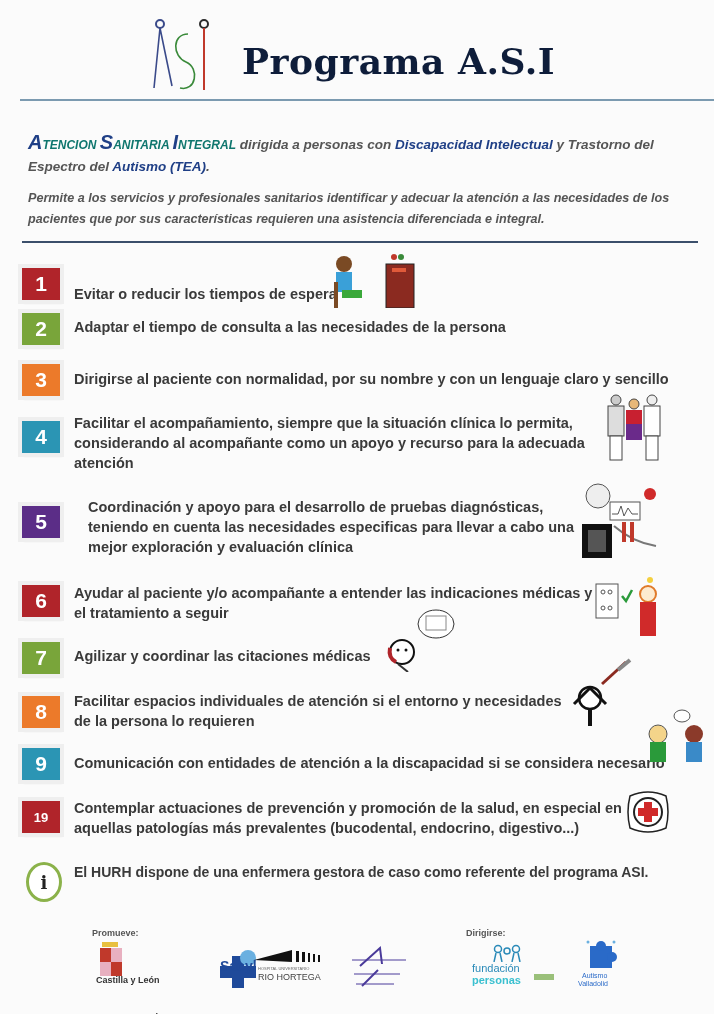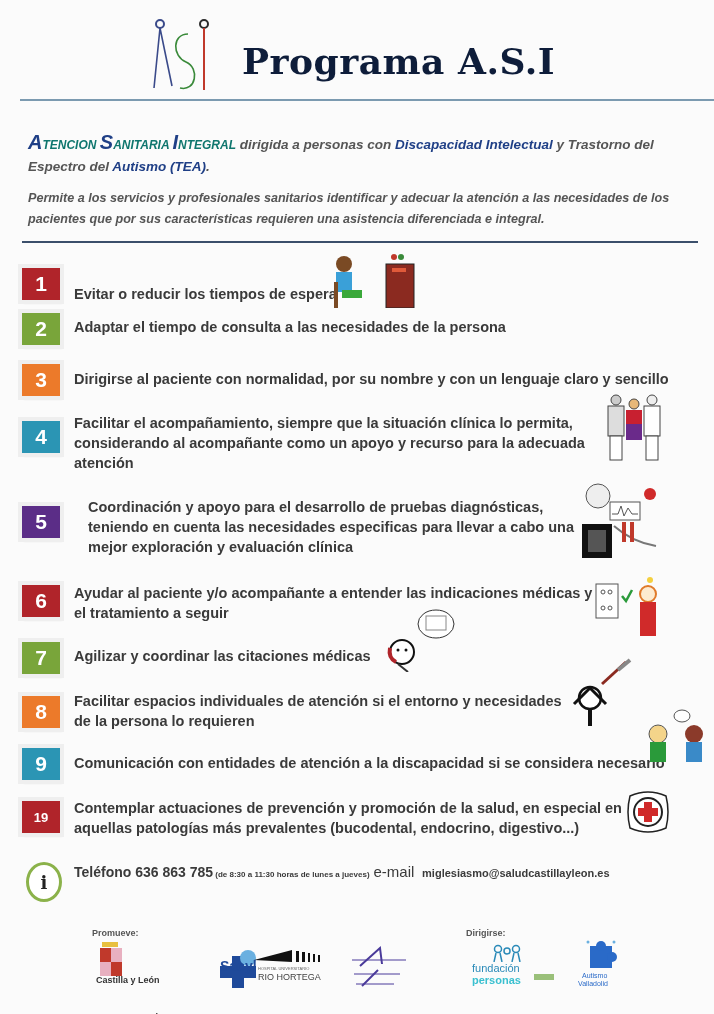--- a/index.html
+++ b/index.html
@@ -197,6 +197,7 @@
 
 <div class="abs info-circle">i</div>
 <div class="abs info-text">
+  <div>El HURH dispone de una enfermera gestora de caso como referente del programa ASI.</div>
   <div>
     <span>Teléfono 636 863 785</span><span class="tiny"> (de 8:30 a 11:30 horas de lunes a jueves)</span>
     <span class="mail-lbl">e-mail</span>&nbsp;

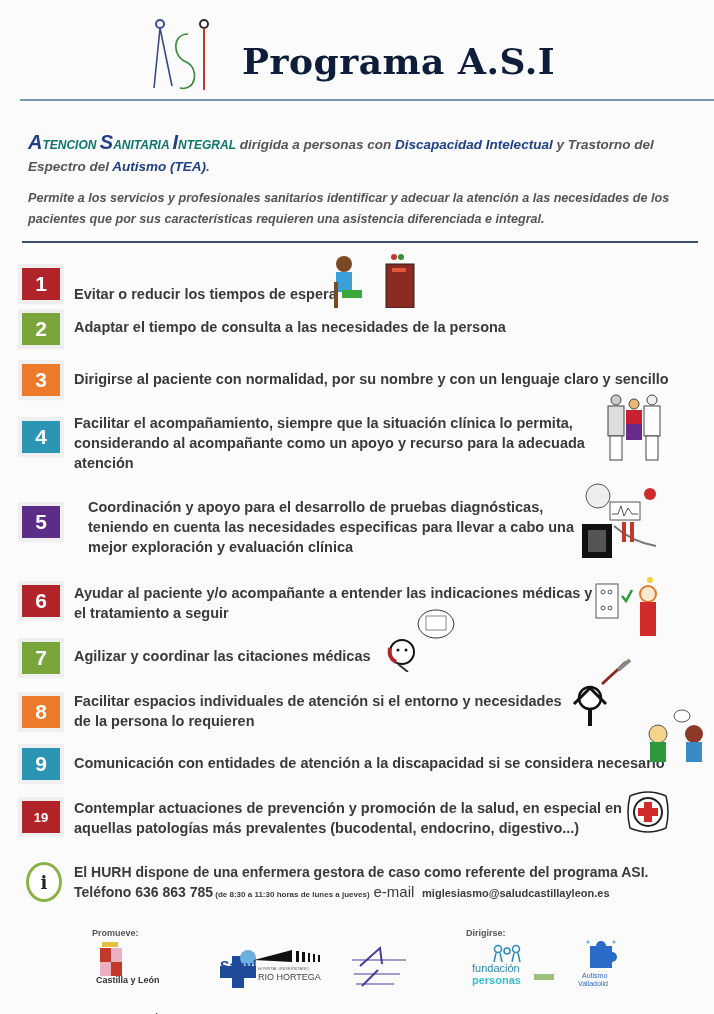--- a/index.html
+++ b/index.html
@@ -198,11 +198,6 @@
 <div class="abs info-circle">i</div>
 <div class="abs info-text">
   <div>El HURH dispone de una enfermera gestora de caso como referente del programa ASI.</div>
-  <div>
-    <span>Teléfono 636 863 785</span><span class="tiny"> (de 8:30 a 11:30 horas de lunes a jueves)</span>
-    <span class="mail-lbl">e-mail</span>&nbsp;
-    <span class="mail">miglesiasmo@saludcastillayleon.es</span>
-  </div>
 </div>
 
 <div class="abs foot-lbl" style="left:92px;top:928px;">Promueve:</div>

